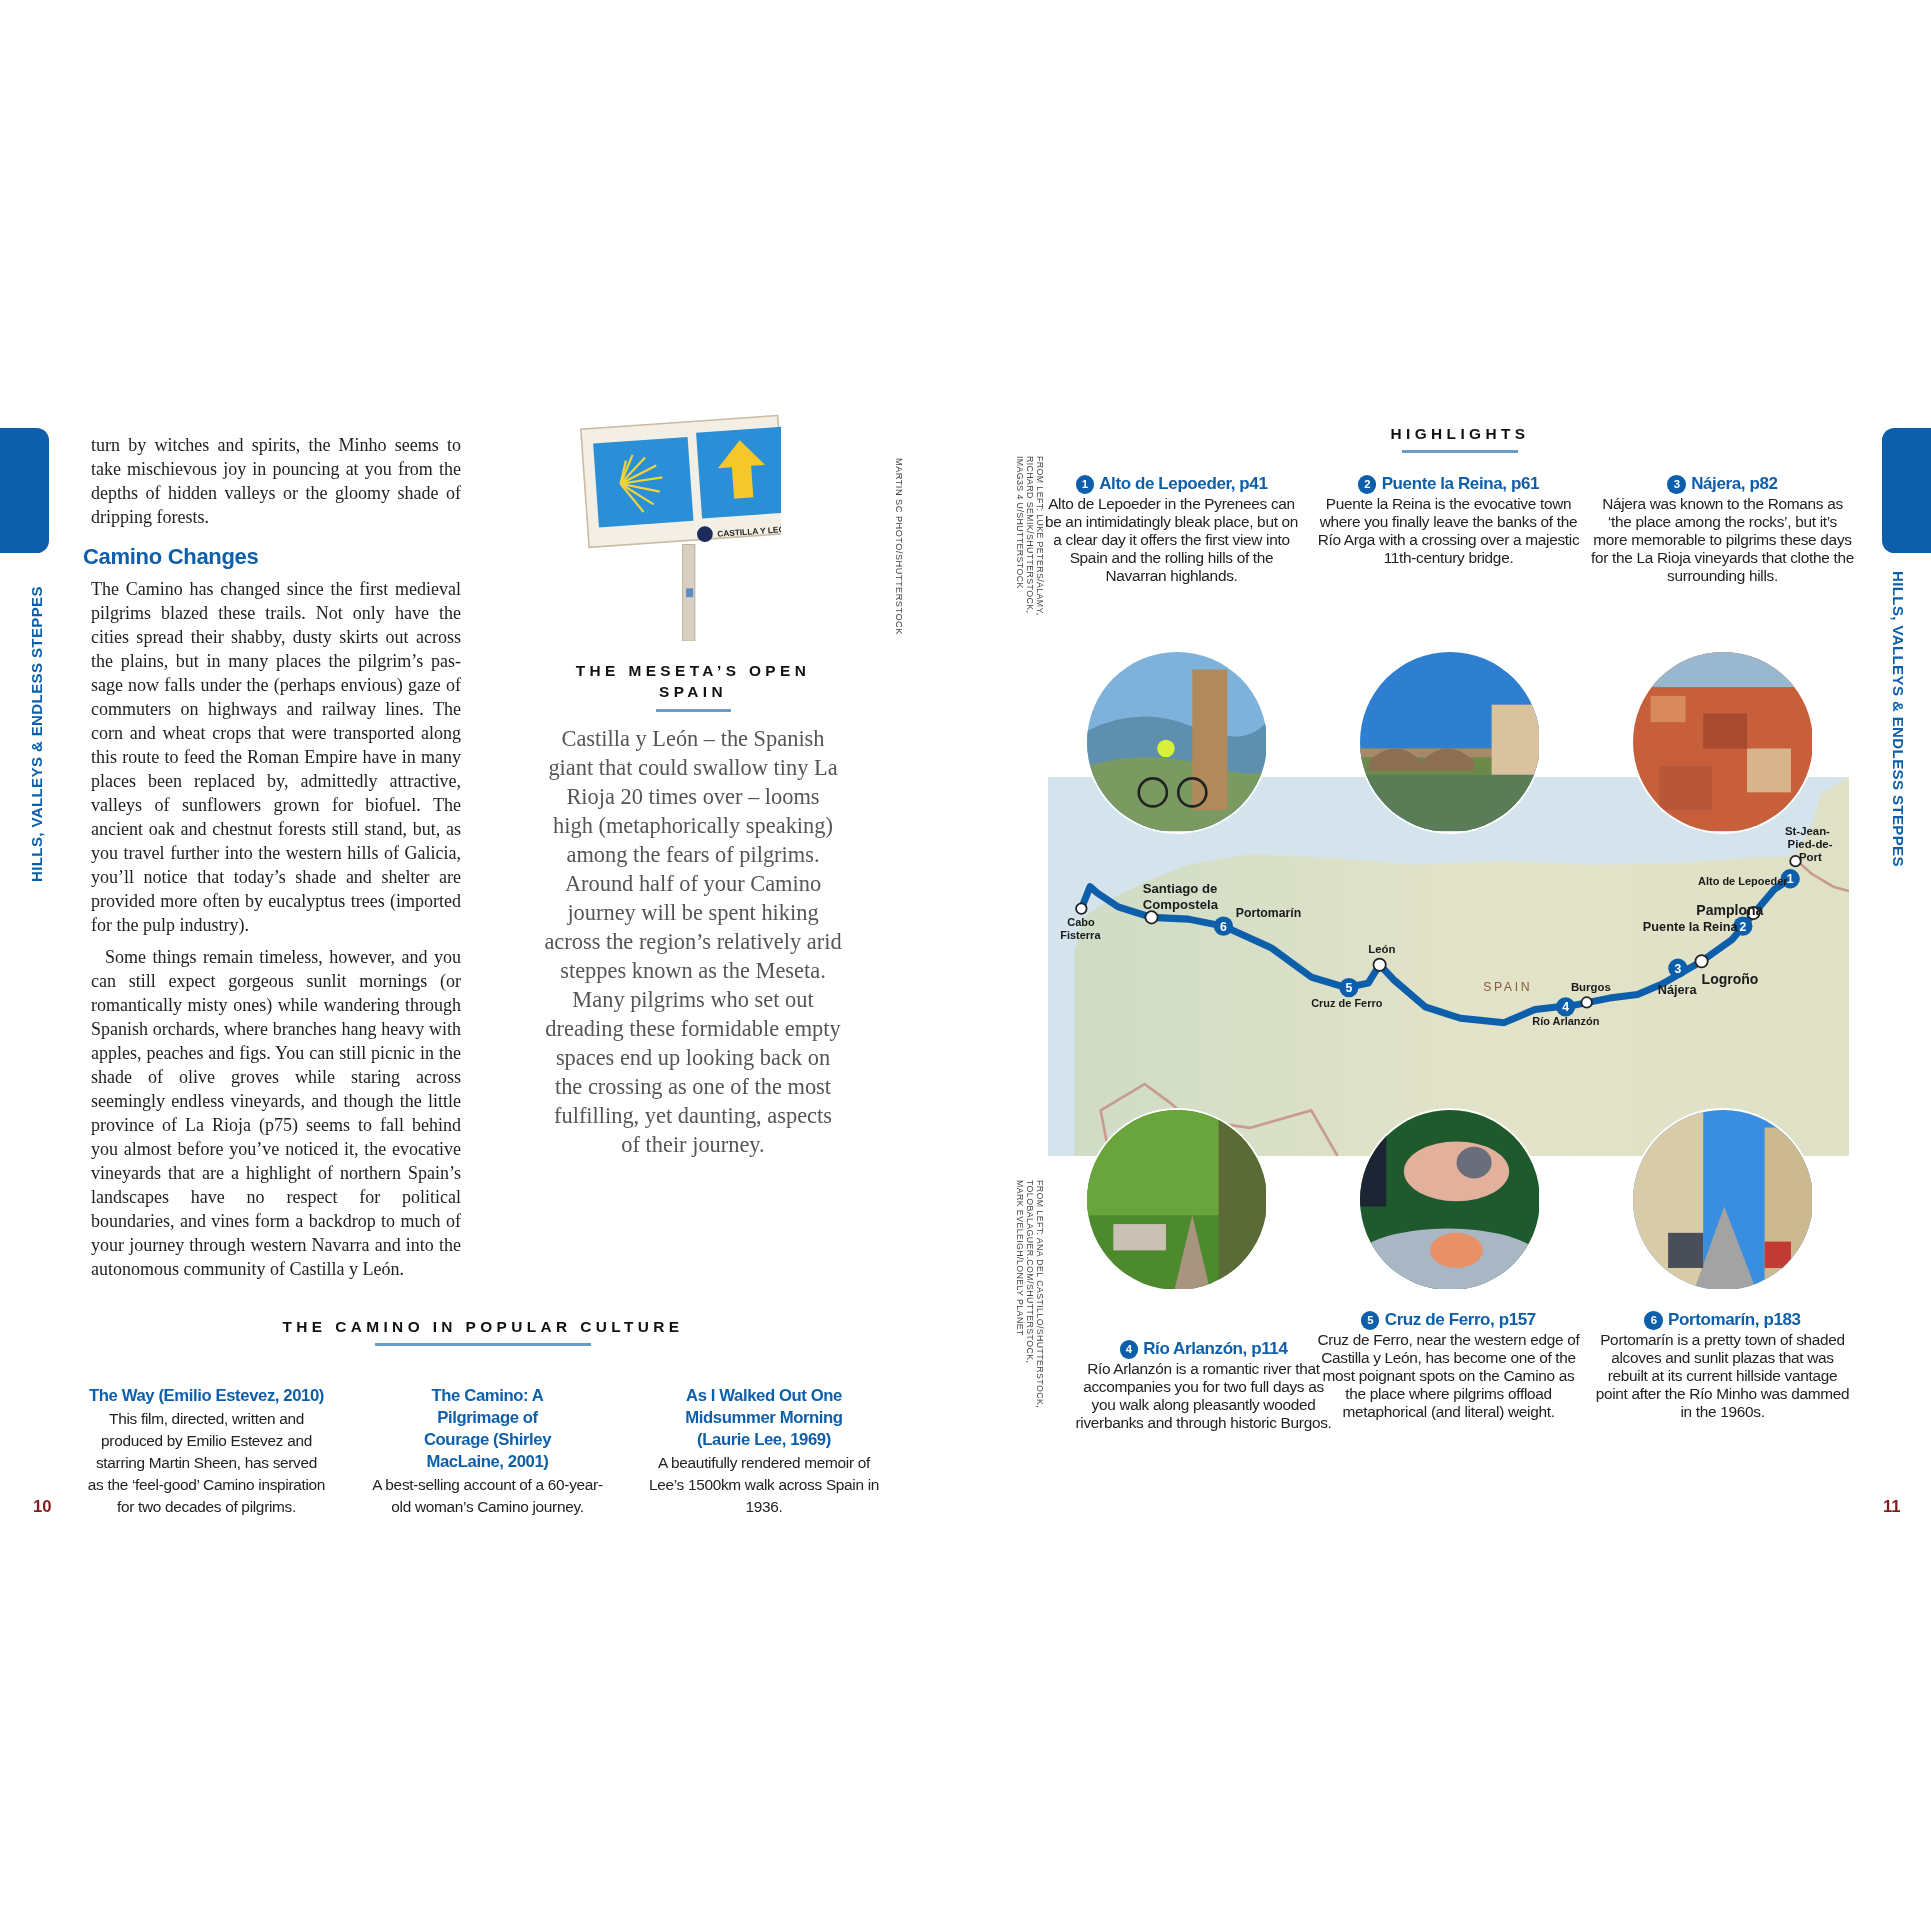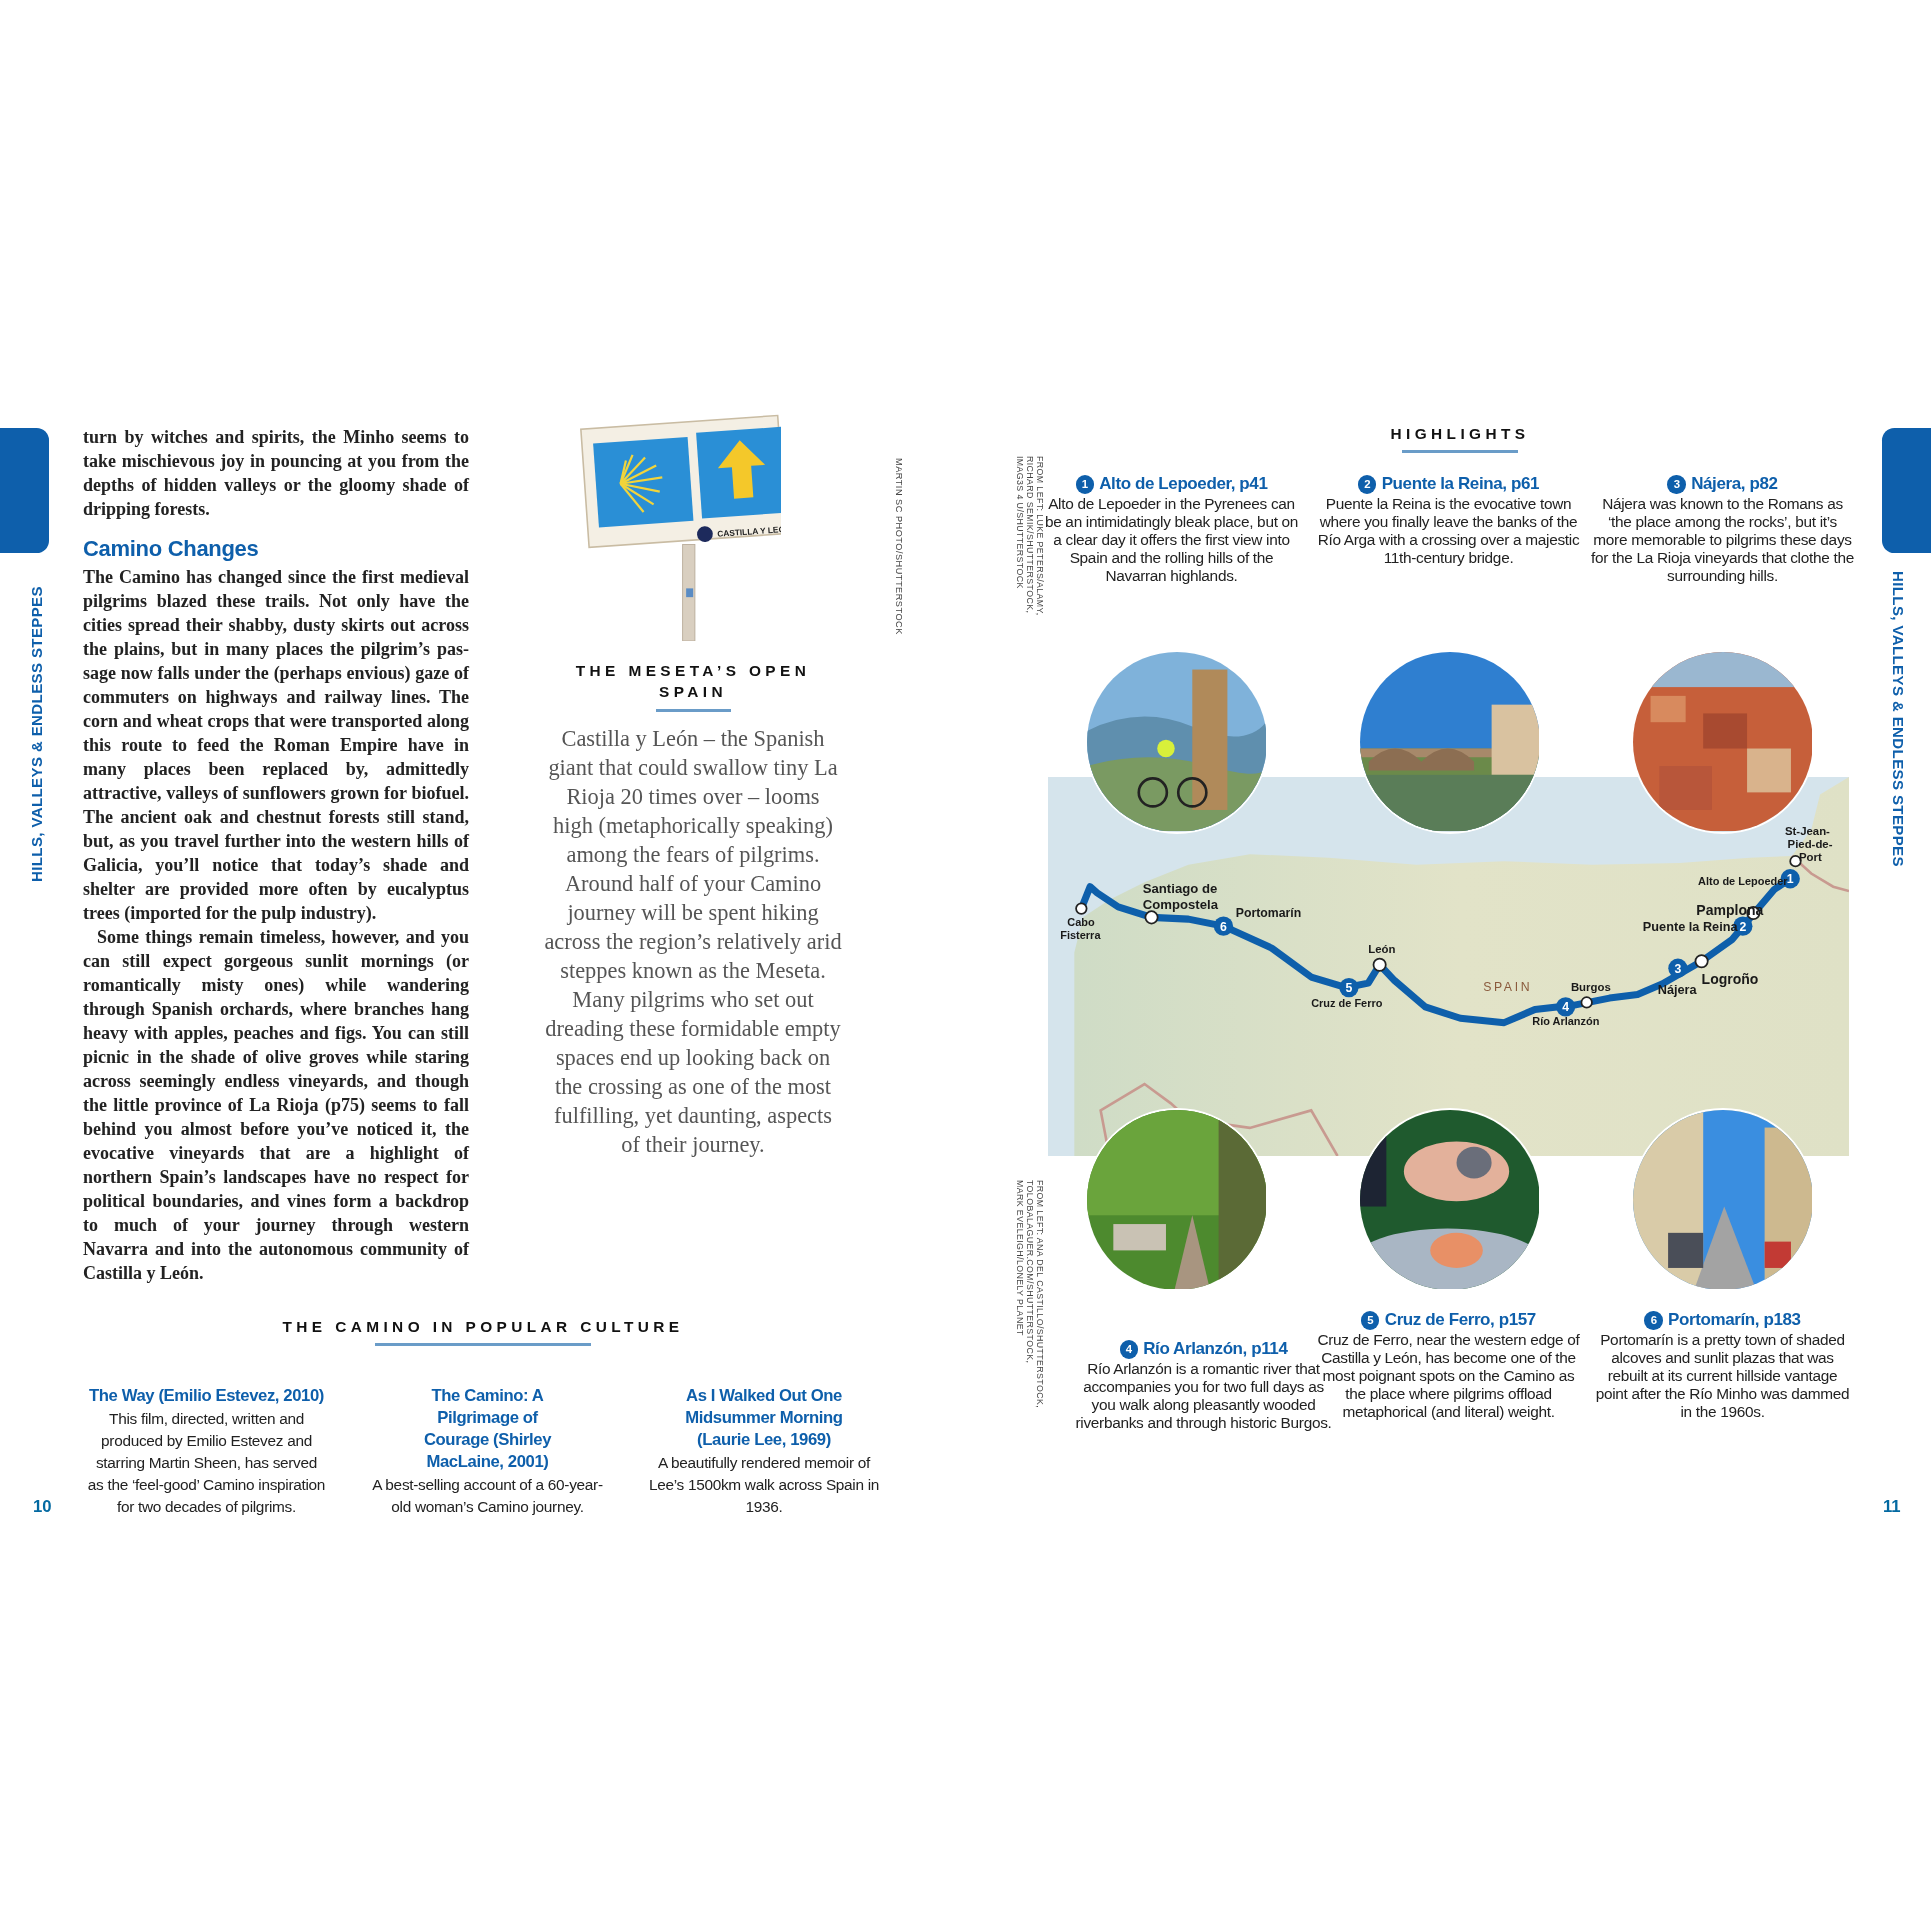--- a/index.html
+++ b/index.html
@@ -17,7 +17,7 @@
 
   
   .col-left { position: absolute; left: 83px; top: 425px; width: 386px; font-family: "Liberation Serif", serif; font-size: 18px; line-height: 24px; color: #222; text-align: justify; hyphens: manual; }
-  .col-left p { margin: 0; font-weight: bold; }
+  .col-left p { margin: 8px; }
   .col-left p.indent { text-indent: 14px; }
   .col-left h3 { font-family: "Liberation Sans", sans-serif; color: #0e5fab; font-size: 22px; margin: 16px 0 3.5px 0; font-weight: bold; letter-spacing: -0.3px; }
 

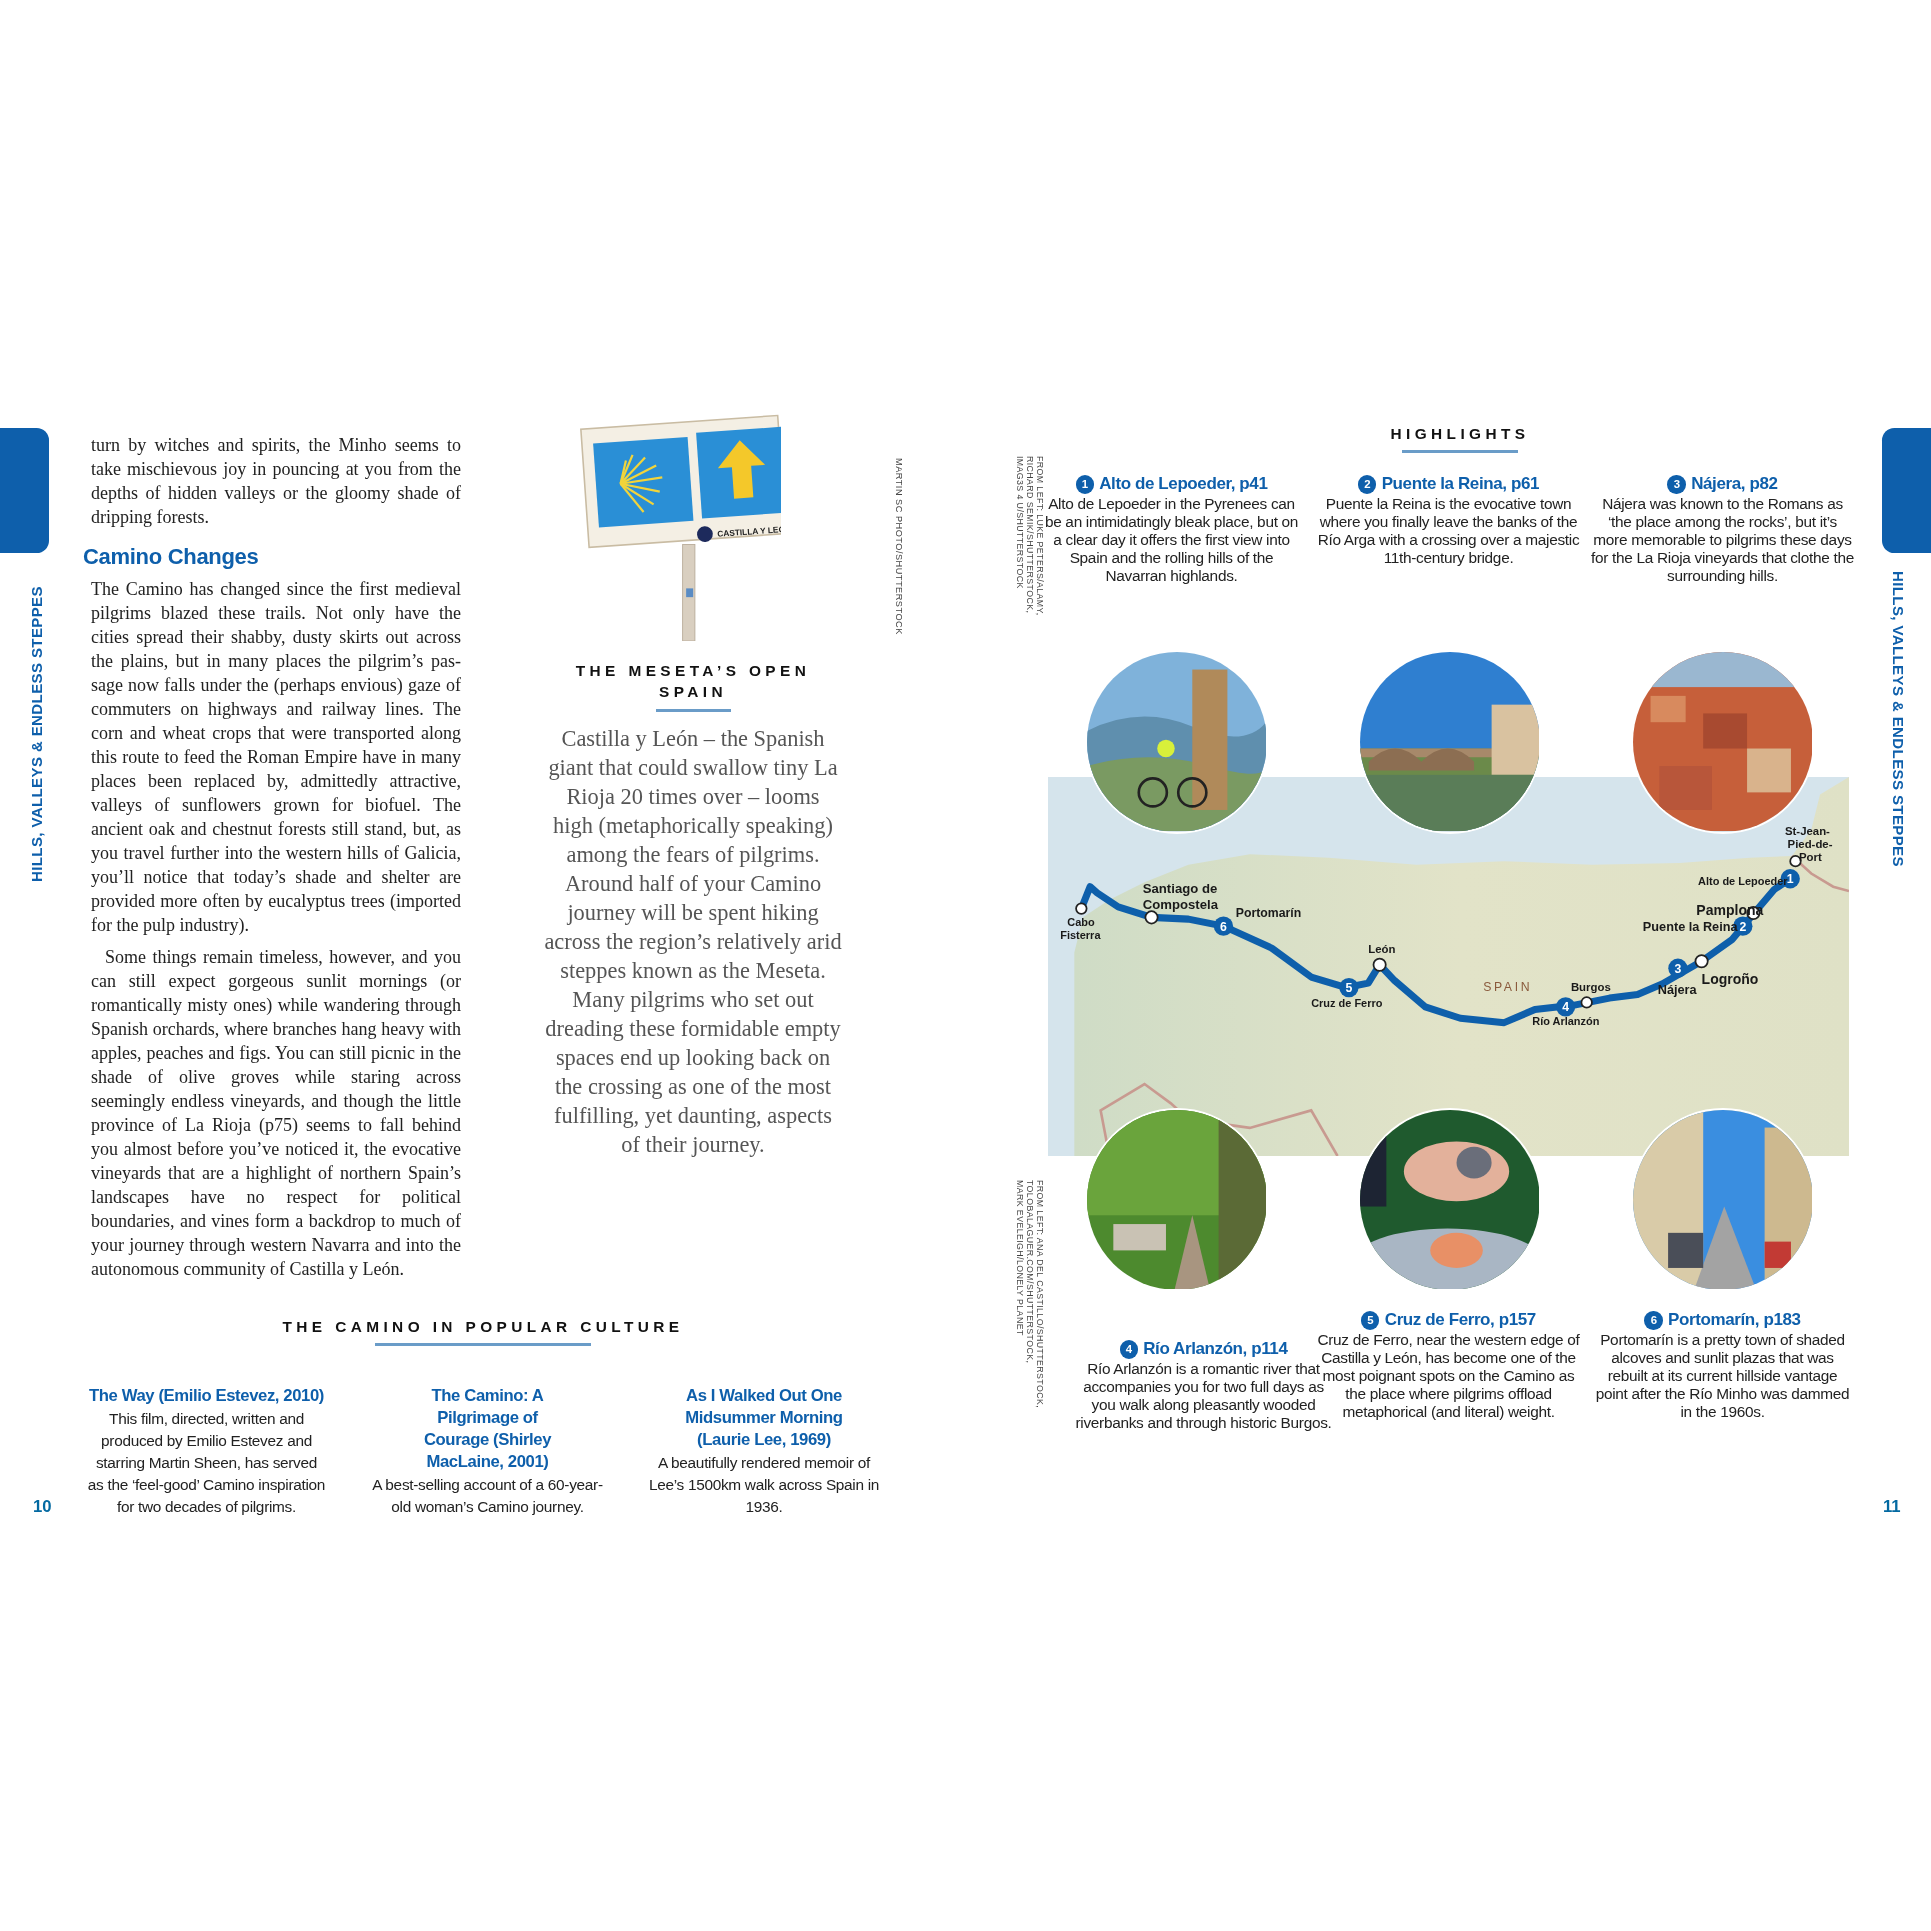--- a/index.html
+++ b/index.html
@@ -13,7 +13,7 @@
   .side-left { left: 28px; top: 882px; transform-origin: 0 0; transform: rotate(-90deg); }
   .side-right { left: 1907px; top: 571px; transform-origin: 0 0; transform: rotate(90deg); }
 
-  .page-num { position: absolute; top: 1497px; font-family: "Liberation Sans", sans-serif; font-weight: bold; font-size: 16.7px; color: #0369a1; }
+  .page-num { position: absolute; top: 1497px; font-family: "Liberation Sans", sans-serif; font-weight: bold; font-size: 16.7px; color: #7f1d1d; }
 
   
   .col-left { position: absolute; left: 83px; top: 425px; width: 386px; font-family: "Liberation Serif", serif; font-size: 18px; line-height: 24px; color: #222; text-align: justify; hyphens: manual; }

